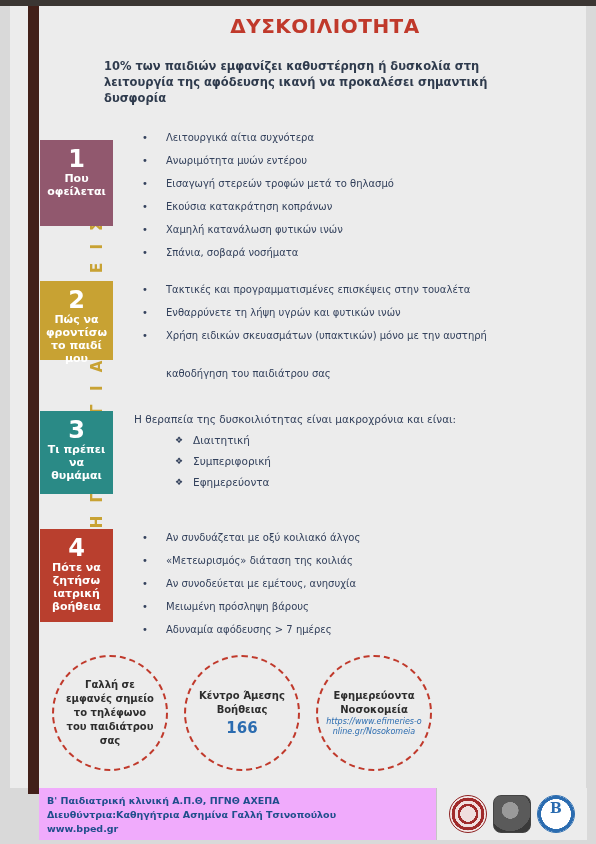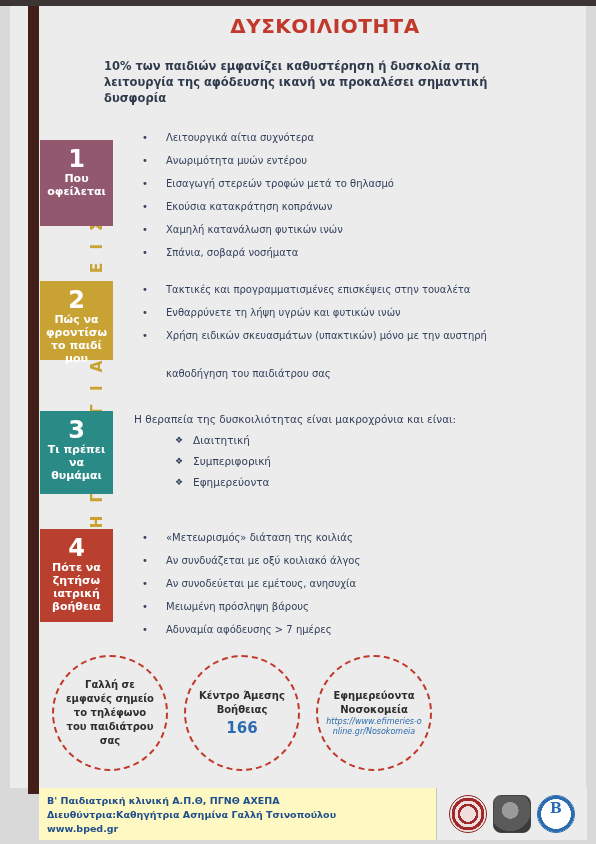--- a/index.html
+++ b/index.html
@@ -154,8 +154,8 @@
     <span class="cap">βοήθεια</span>
   </div>
   <ul class="bul" style="left:134px;top:526px;width:400px;">
+    <li>Αν συνδυάζεται με οξύ κοιλιακό άλγος</li>
     <li>«Μετεωρισμός» διάταση της κοιλιάς</li>
-    <li>Αν συνδυάζεται με οξύ κοιλιακό άλγος</li>
     <li>Αν συνοδεύεται με εμέτους, ανησυχία</li>
     <li>Μειωμένη πρόσληψη βάρους</li>
     <li>Αδυναμία αφόδευσης &gt; 7 ημέρες</li>

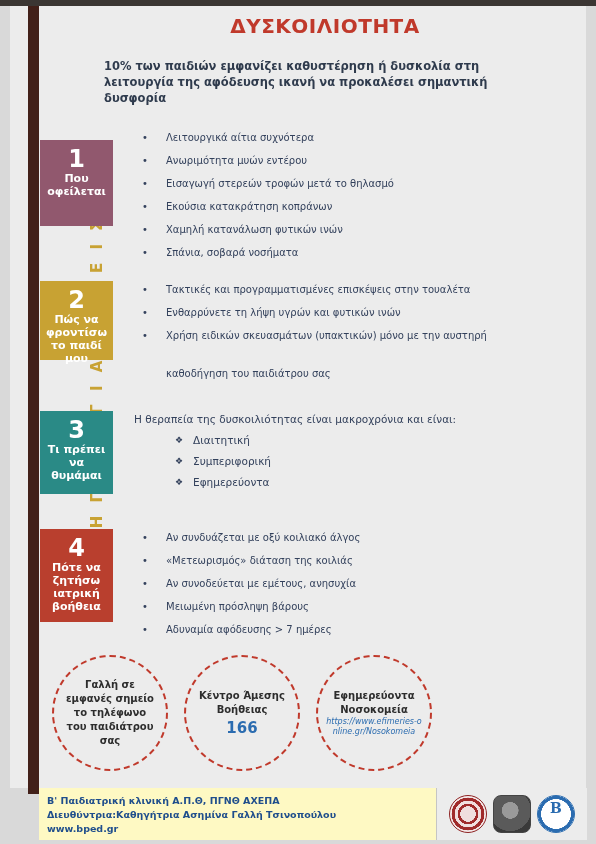--- a/index.html
+++ b/index.html
@@ -78,7 +78,7 @@
   .circle .cphone{color:#2b6cb0;font-size:10px;font-style:italic;font-weight:bold;line-height:13px;}
 
   
-  .footer{position:absolute;left:39px;top:788px;width:397px;height:52px;background:#fef9c3;}
+  .footer{position:absolute;left:39px;top:788px;width:397px;height:52px;background:#f0abfc;}
   .footer .fl{color:#1f4e8c;font-size:9.5px;font-weight:bold;line-height:14px;padding:6px 0 0 8px;}
 
   .logos{position:absolute;left:436px;top:788px;width:150px;height:52px;background:#ececec;

